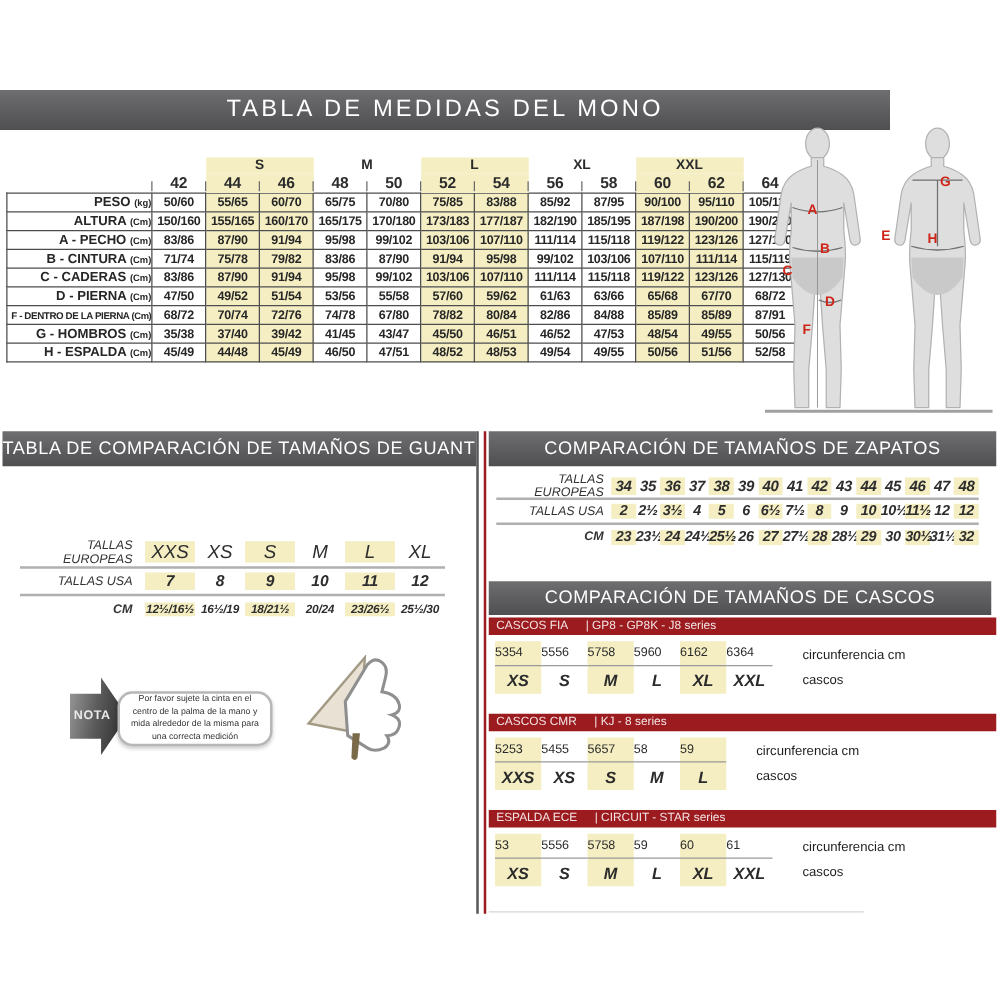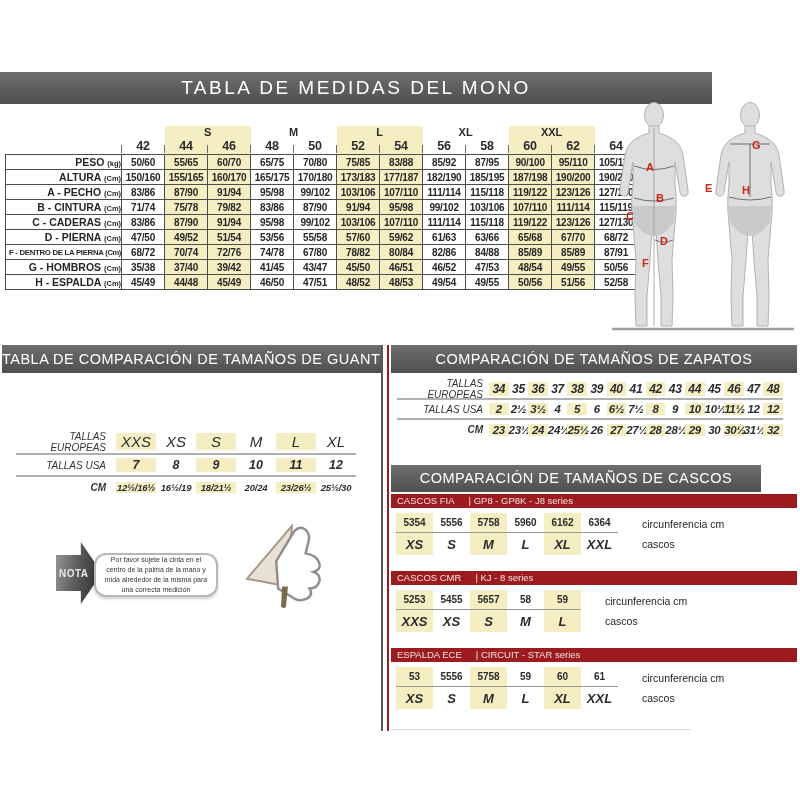--- a/index.html
+++ b/index.html
@@ -16,7 +16,7 @@
   .bar-main { left:0; top:72px; width:712px; height:32px; line-height:32px; font-size:19px; letter-spacing:2.5px; }
   .bar-gloves { left:2px; top:345px; width:379px; height:28px; line-height:28px; font-size:14.5px; letter-spacing:.5px; }
   .bar-shoes  { left:391px; top:345px; width:406px; height:28px; line-height:28px; font-size:14.5px; letter-spacing:.5px; }
-  .bar-helmets{ left:391px; top:465px; width:370px; height:27px; line-height:27px; font-size:14.5px; letter-spacing:.5px; }
+  .bar-helmets{ left:391px; top:465px; width:402px; height:27px; line-height:27px; font-size:14.5px; letter-spacing:.5px; }
 
   
   table.main-table { position:absolute; left:5px; top:126px; border-collapse:collapse; table-layout:fixed; }

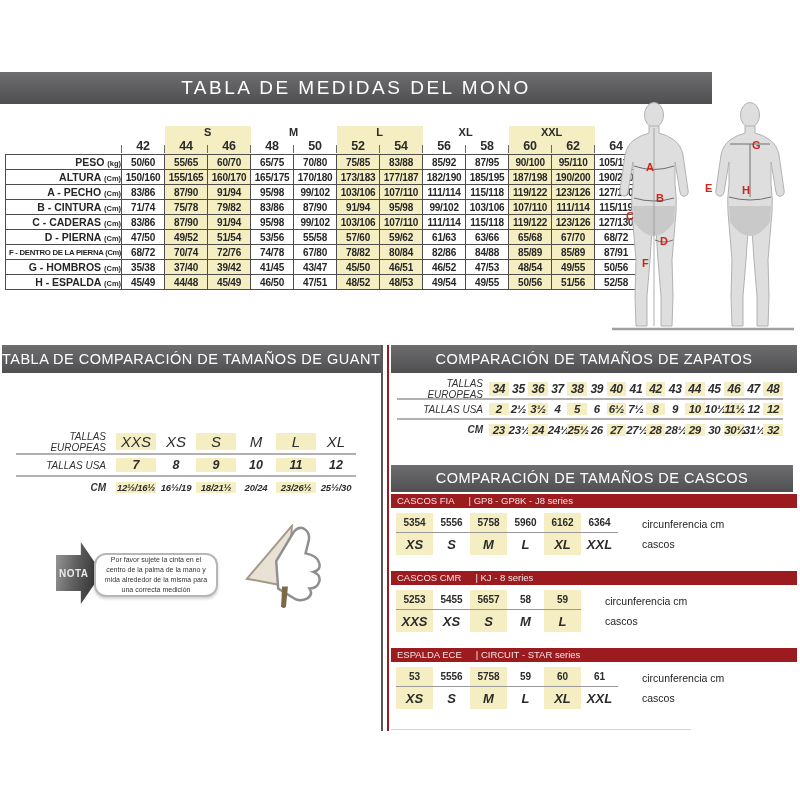--- a/index.html
+++ b/index.html
@@ -69,7 +69,7 @@
   .hbody { display:flex; }
   .hgroups { display:flex; margin-left:5px; }
   .hgroup { width:37px; text-align:center; }
-  .hnums { display:flex; justify-content:center; align-items:center; height:20px; border-bottom:1px solid #999; font-weight:bold; font-size:10px; }
+  .hnums { display:flex; justify-content:flex-start; align-items:center; height:20px; border-bottom:1px solid #999; font-weight:normal; font-size:10px; }
   .hsize { height:22px; line-height:23px; font-weight:bold; font-style:italic; font-size:13px; }
   .hlabels { display:flex; flex-direction:column; margin-left:24px; font-size:10.5px; color:#1e1e1e; }
   .hlabels .hlab1 { height:20px; line-height:22px; }

